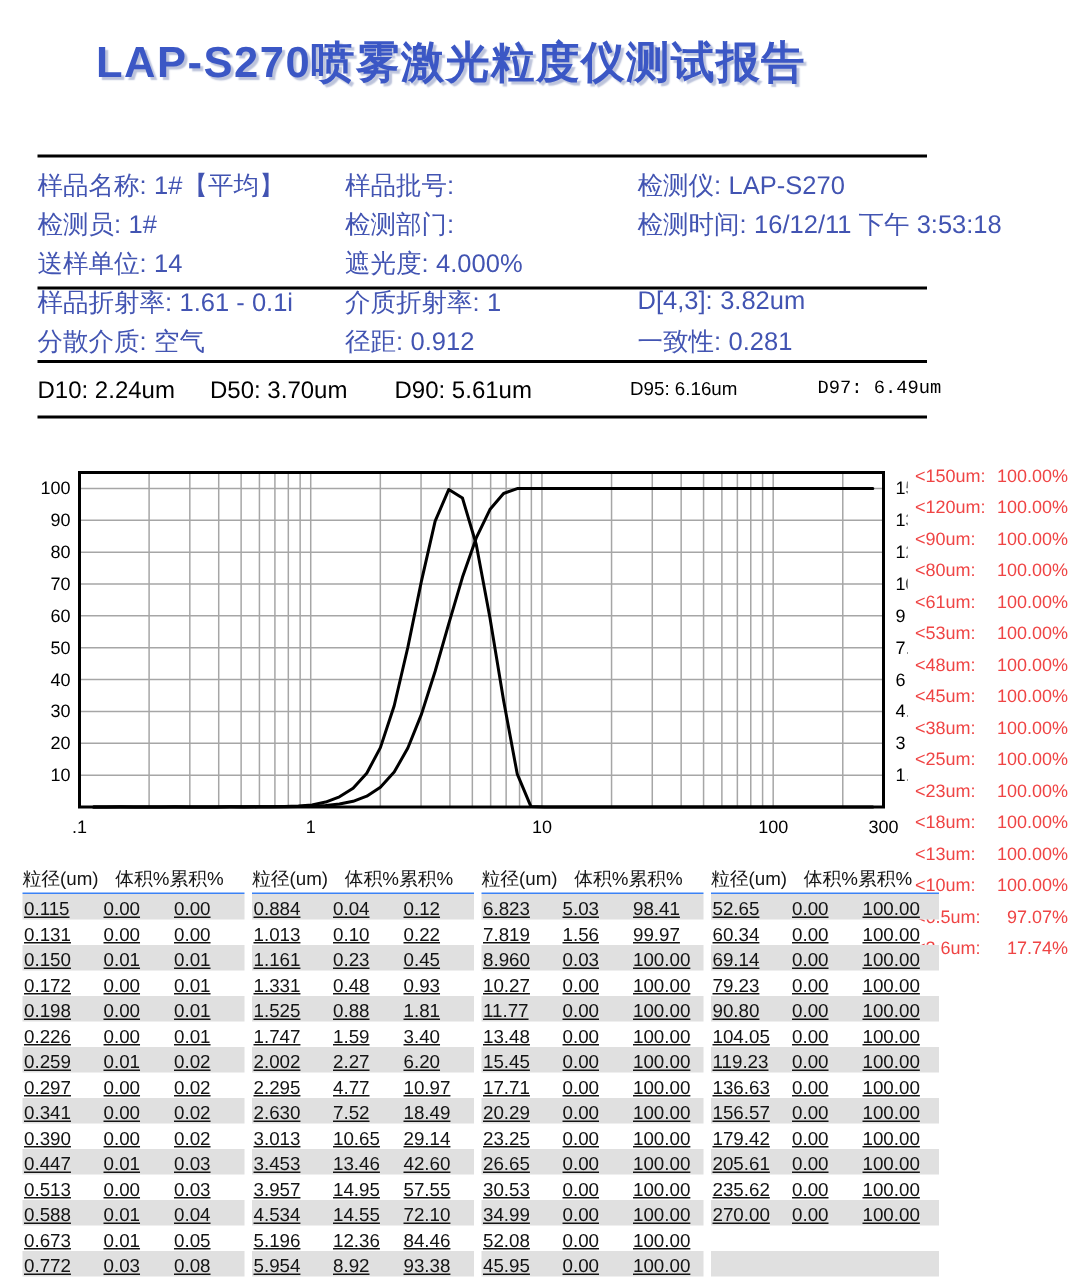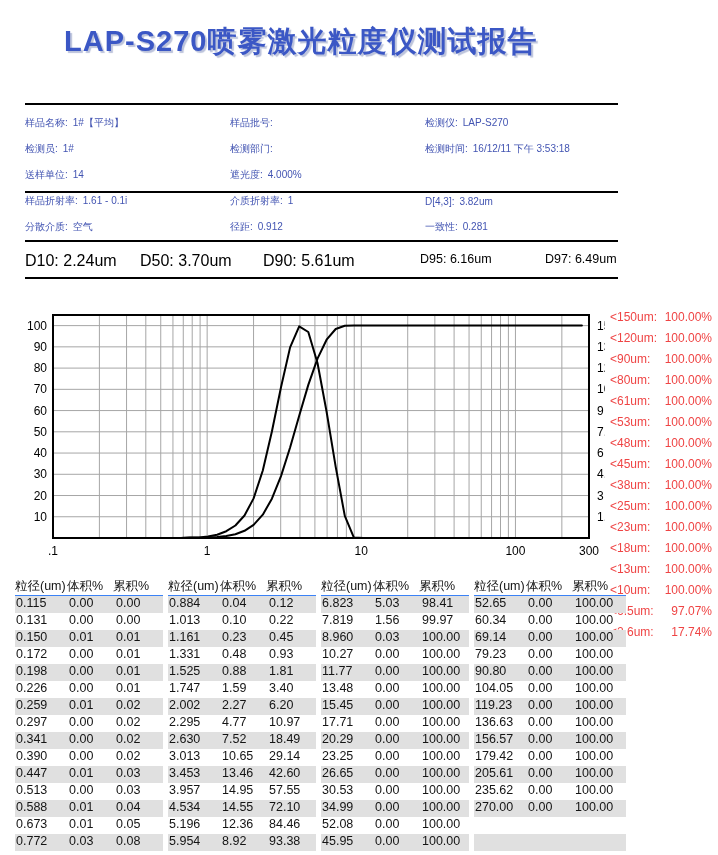--- a/index.html
+++ b/index.html
@@ -12,7 +12,7 @@
   
   .grid{position:absolute;left:25px;width:665px;}
   .irow{display:flex;height:26px;align-items:center;}
-  .icell{white-space:nowrap;font-size:10px;color:#4254b2;}
+  .icell{white-space:nowrap;font-size:17px;color:#4254b2;}
   .icell:nth-child(1){width:205px;}
   .icell:nth-child(2){width:195px;}
   .icell:nth-child(3){flex:1;}

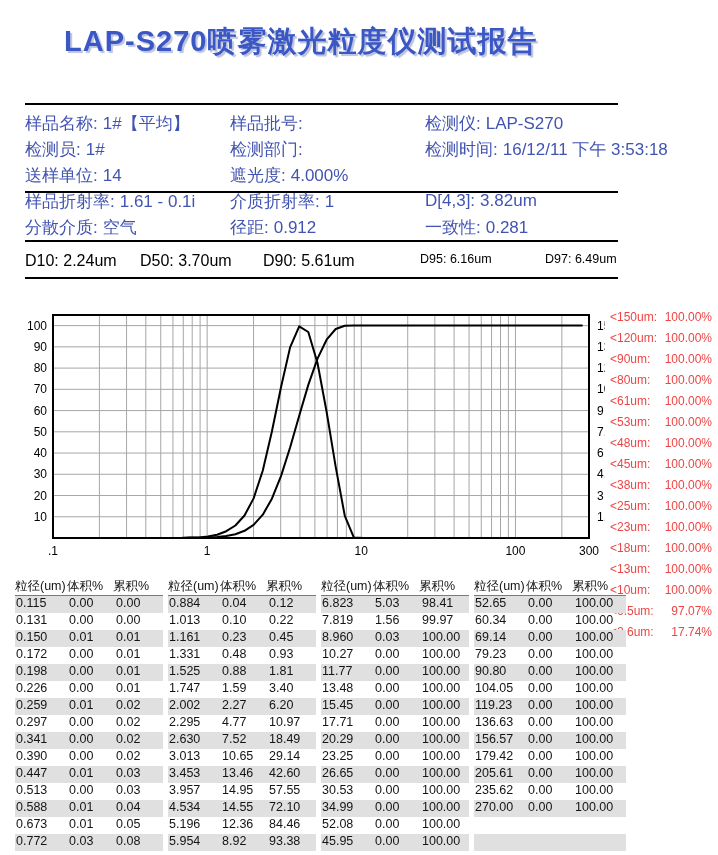--- a/index.html
+++ b/index.html
@@ -84,7 +84,7 @@
     <span class="d-item mono" style="left: 115px;">D50: 3.70um</span>
     <span class="d-item mono" style="left: 238px;">D90: 5.61um</span>
     <span class="d-item" style="left: 395px;">D95: 6.16um</span>
-    <span class="d-item" style="left: 520px;">D97: 6.49um</span>
+    <span class="d-item" style="left: 520px; font-family: Liberation Mono, monospace;">D97: 6.49um</span>
   </div>
 <div class="hline" style="top:277px"></div>
 

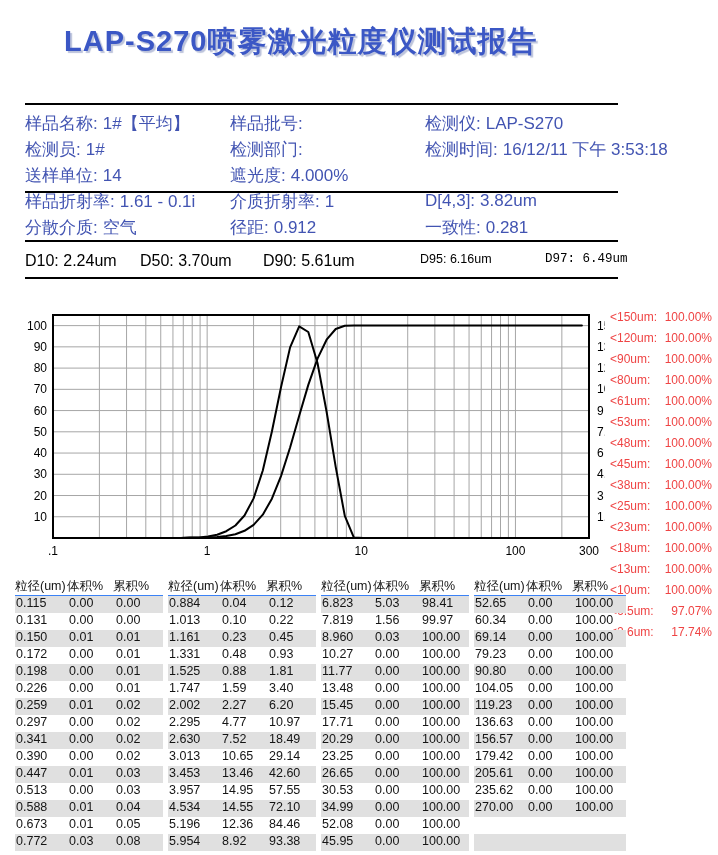--- a/index.html
+++ b/index.html
@@ -33,7 +33,7 @@
   .thead{display:flex;height:18px;align-items:center;border-bottom:1px solid #3b82f6;}
   .thead span{white-space:nowrap;}
   .thead span:nth-child(1){width:52px;}
-  .thead span:nth-child(2){width:46px;}
+  .thead span:nth-child(2){width:46px;text-align:right;}
   .thead span:nth-child(3){flex:1;}
   .trow{display:flex;height:17px;align-items:flex-start;}
   .trow:nth-child(even){background:#e0e0e0;}

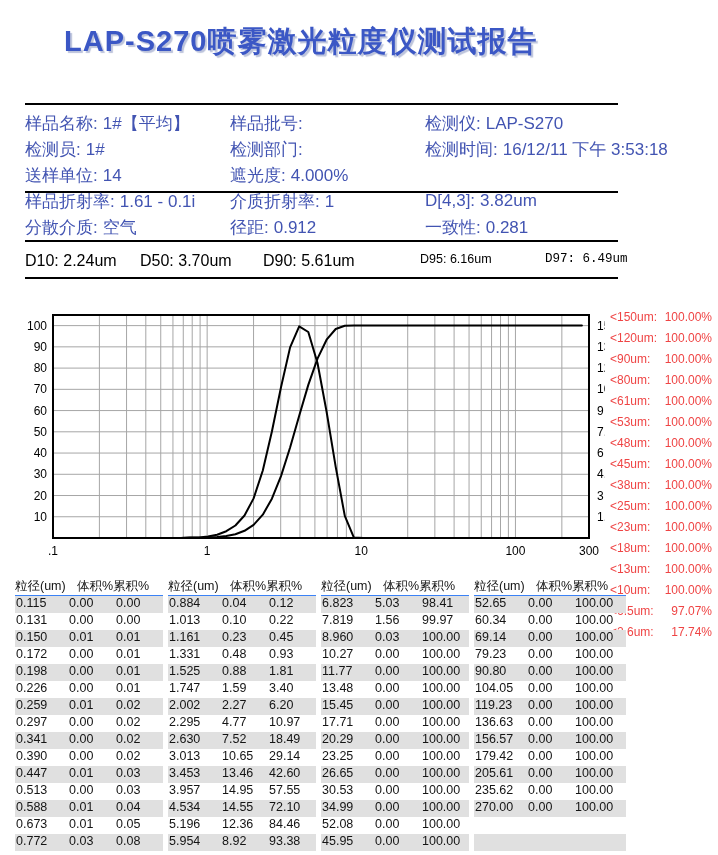--- a/index.html
+++ b/index.html
@@ -35,7 +35,7 @@
   .thead span:nth-child(1){width:52px;}
   .thead span:nth-child(2){width:46px;text-align:right;}
   .thead span:nth-child(3){flex:1;}
-  .trow{display:flex;height:17px;align-items:flex-start;}
+  .trow{display:flex;height:17px;align-items:flex-end;text-decoration:underline;}
   .trow:nth-child(even){background:#e0e0e0;}
   .tcell{white-space:nowrap;padding-left:1px;}
   .tcell:nth-child(1){width:52px;}

